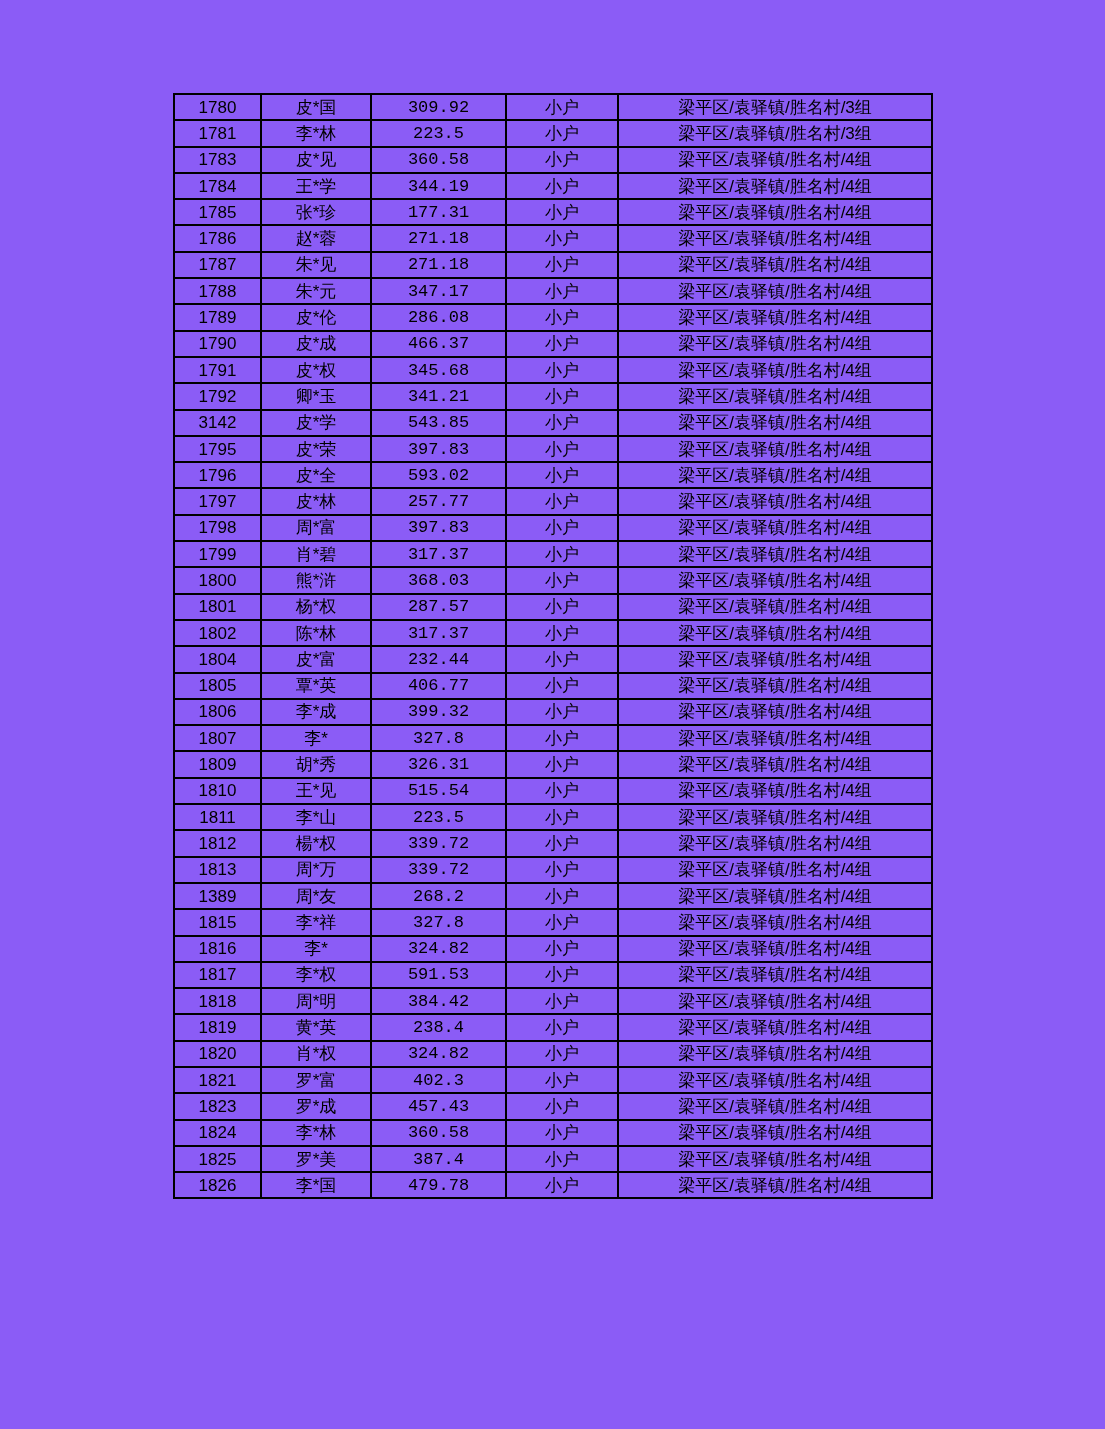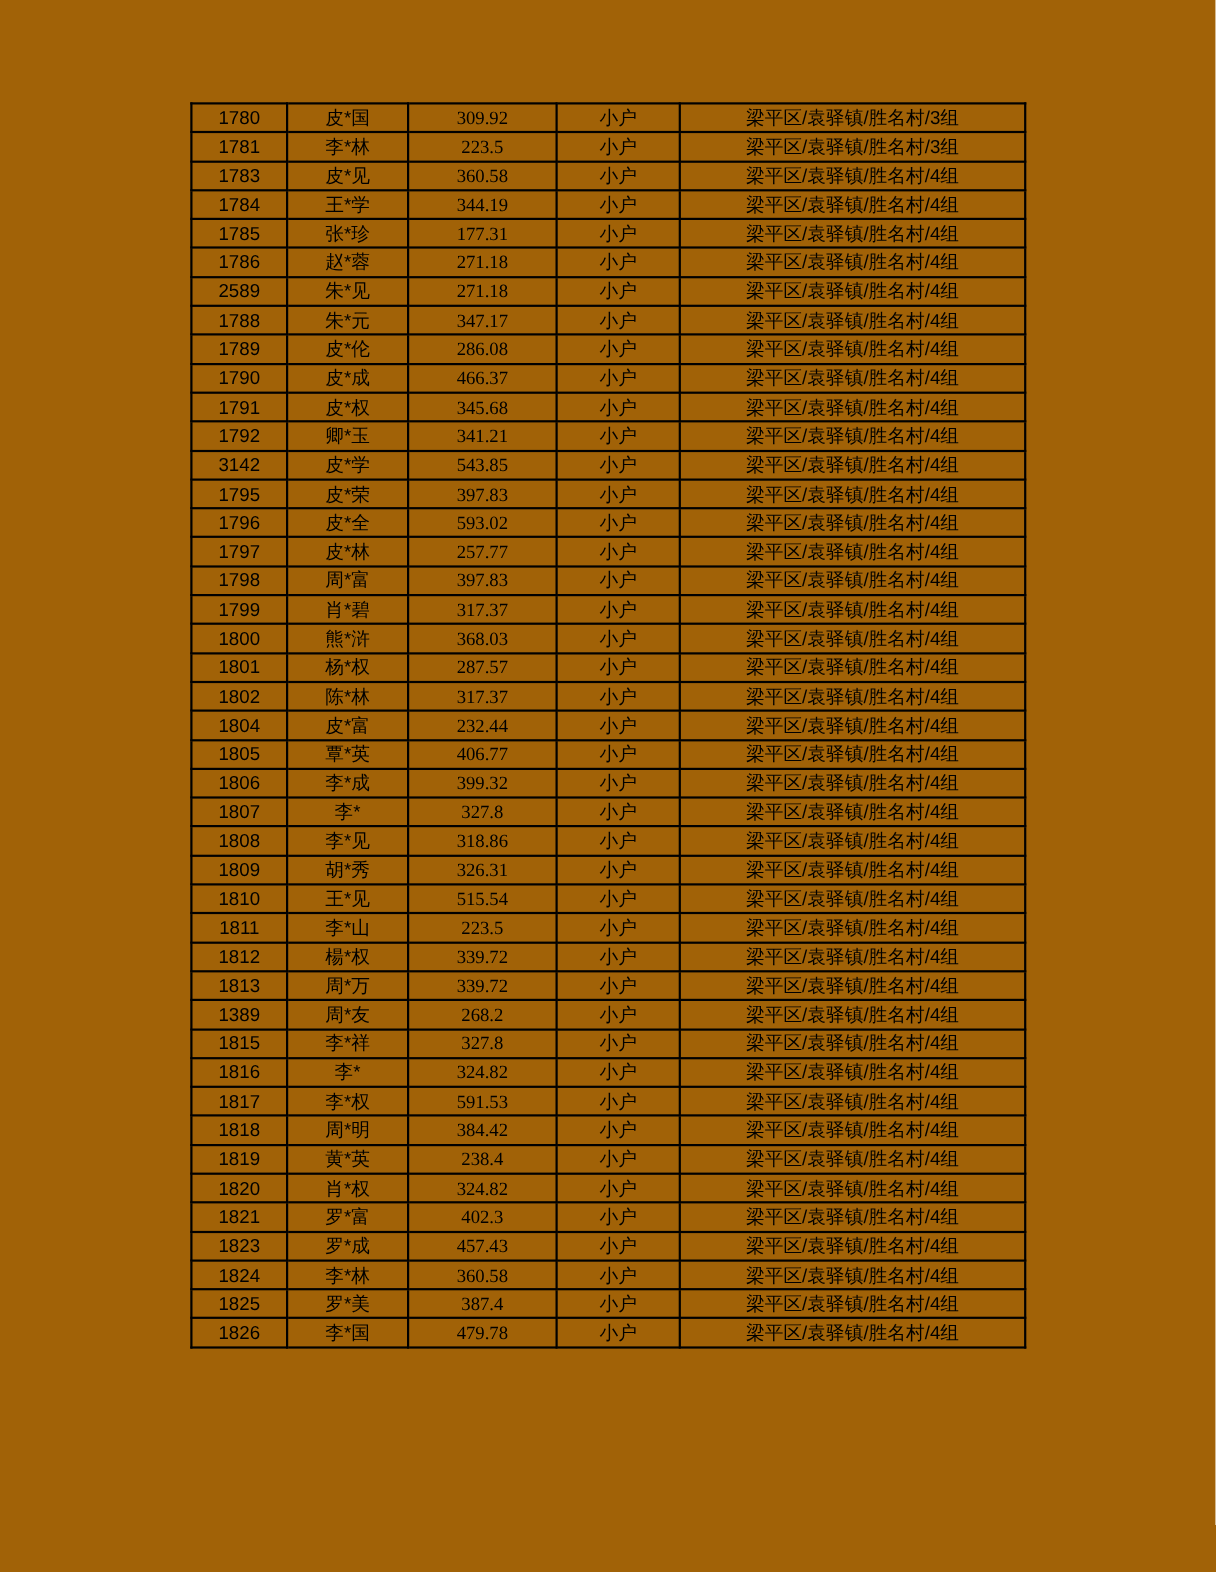--- a/index.html
+++ b/index.html
@@ -11,7 +11,7 @@
     position: relative;
     width: 1105px;
     height: 1429px;
-    background: #a16207;
+    background: #8b5cf6;
     overflow: hidden;
     font-family: "Liberation Sans", sans-serif;
   }

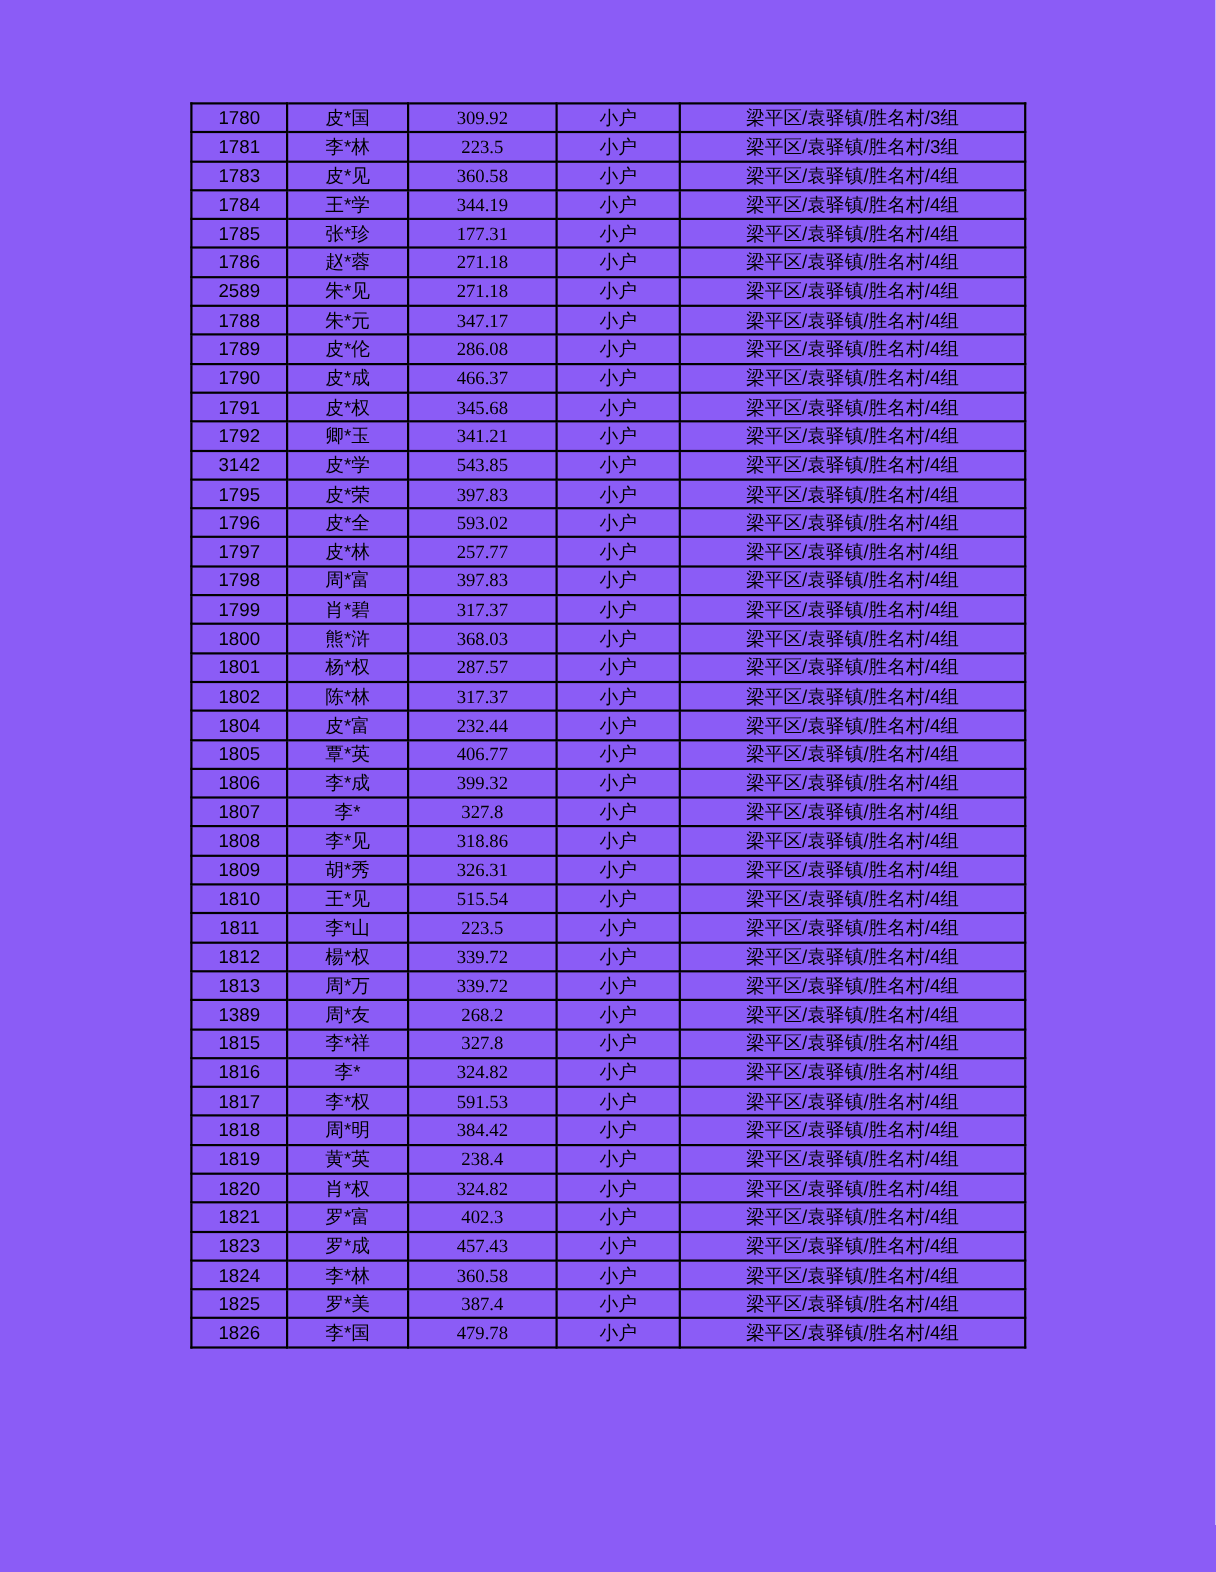--- a/index.html
+++ b/index.html
@@ -36,7 +36,7 @@
     overflow: hidden;
   }
   td.col-id { font-family: "Liberation Sans", sans-serif; }
-  td.col-value { font-family: Liberation Serif, serif; }
+  td.col-value { font-family: Liberation Mono, monospace; }
   td.col-name, td.col-type, td.col-address {
     font-family: "Liberation Sans", "DejaVu Sans", sans-serif;
     font-size: 16.5px;

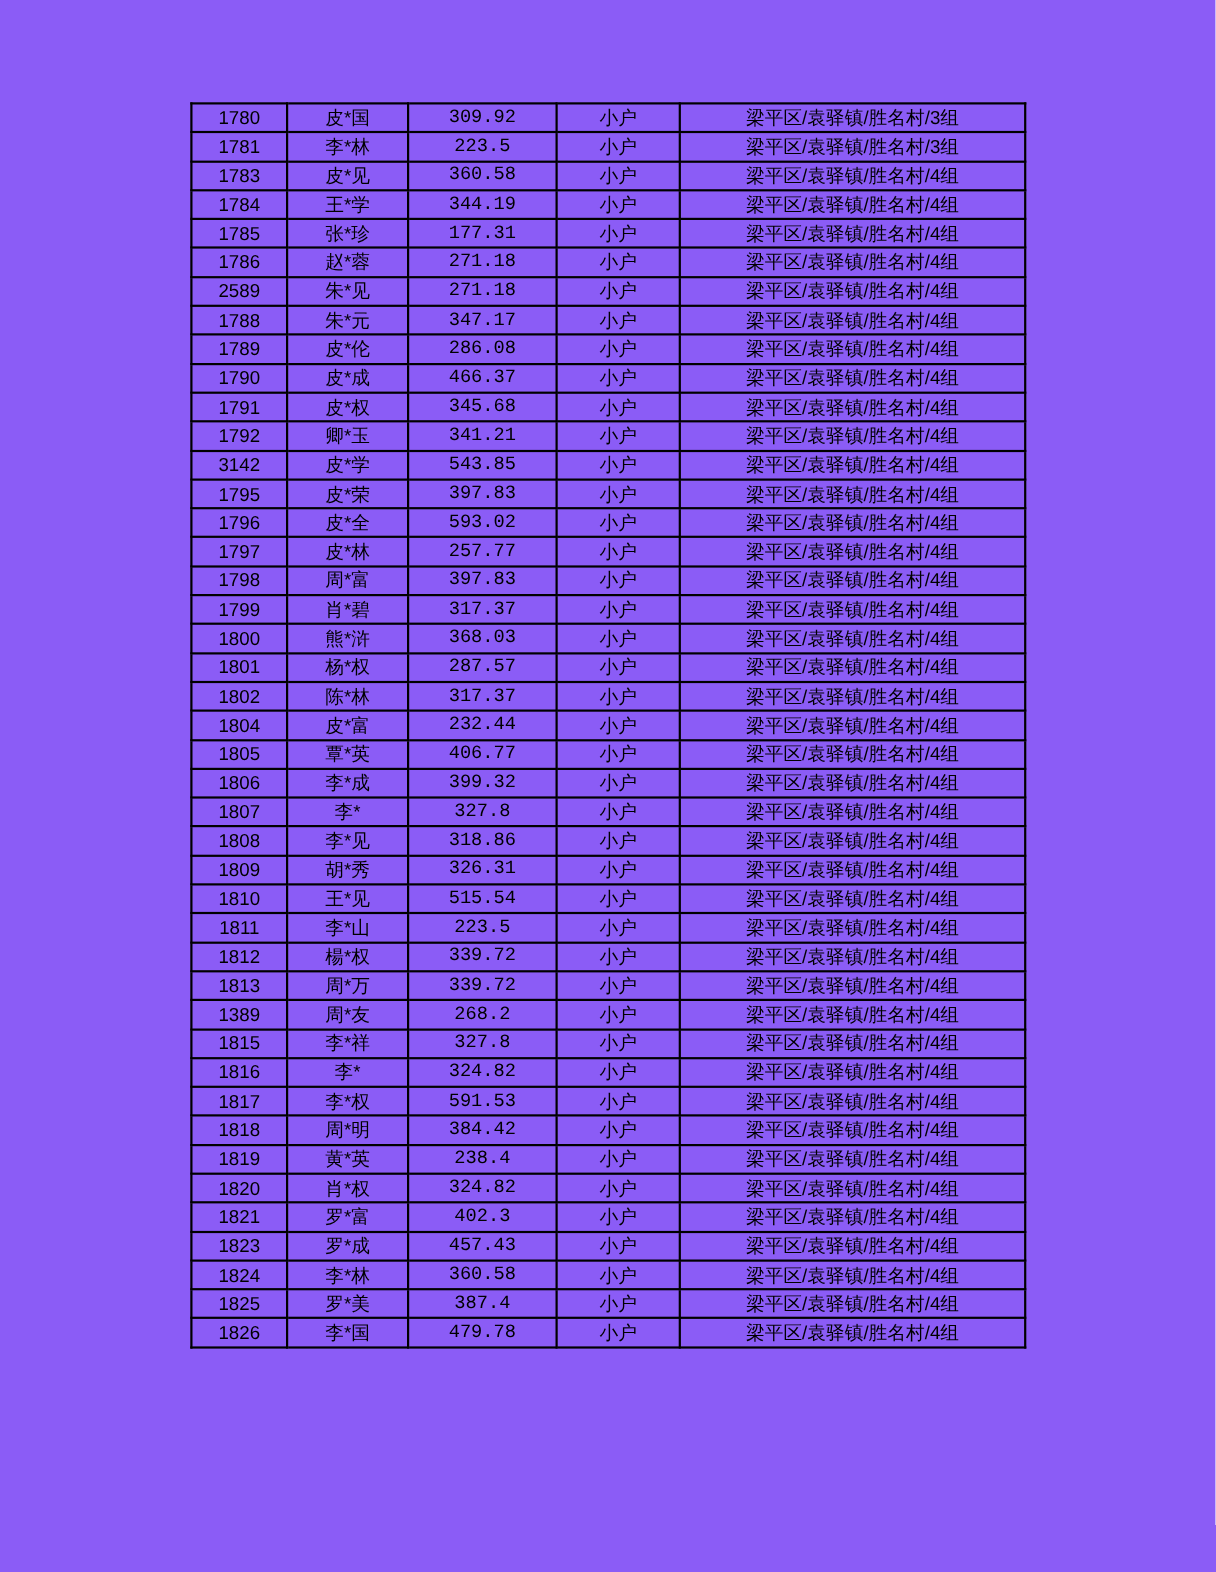--- a/index.html
+++ b/index.html
@@ -99,7 +99,7 @@
           <td class="col-address">梁平区/袁驿镇/胜名村/4组</td>
         </tr>
         <tr>
-          <td class="col-id">2589</td>
+          <td class="col-id">1787</td>
           <td class="col-name">朱*见</td>
           <td class="col-value">271.18</td>
           <td class="col-type">小户</td>

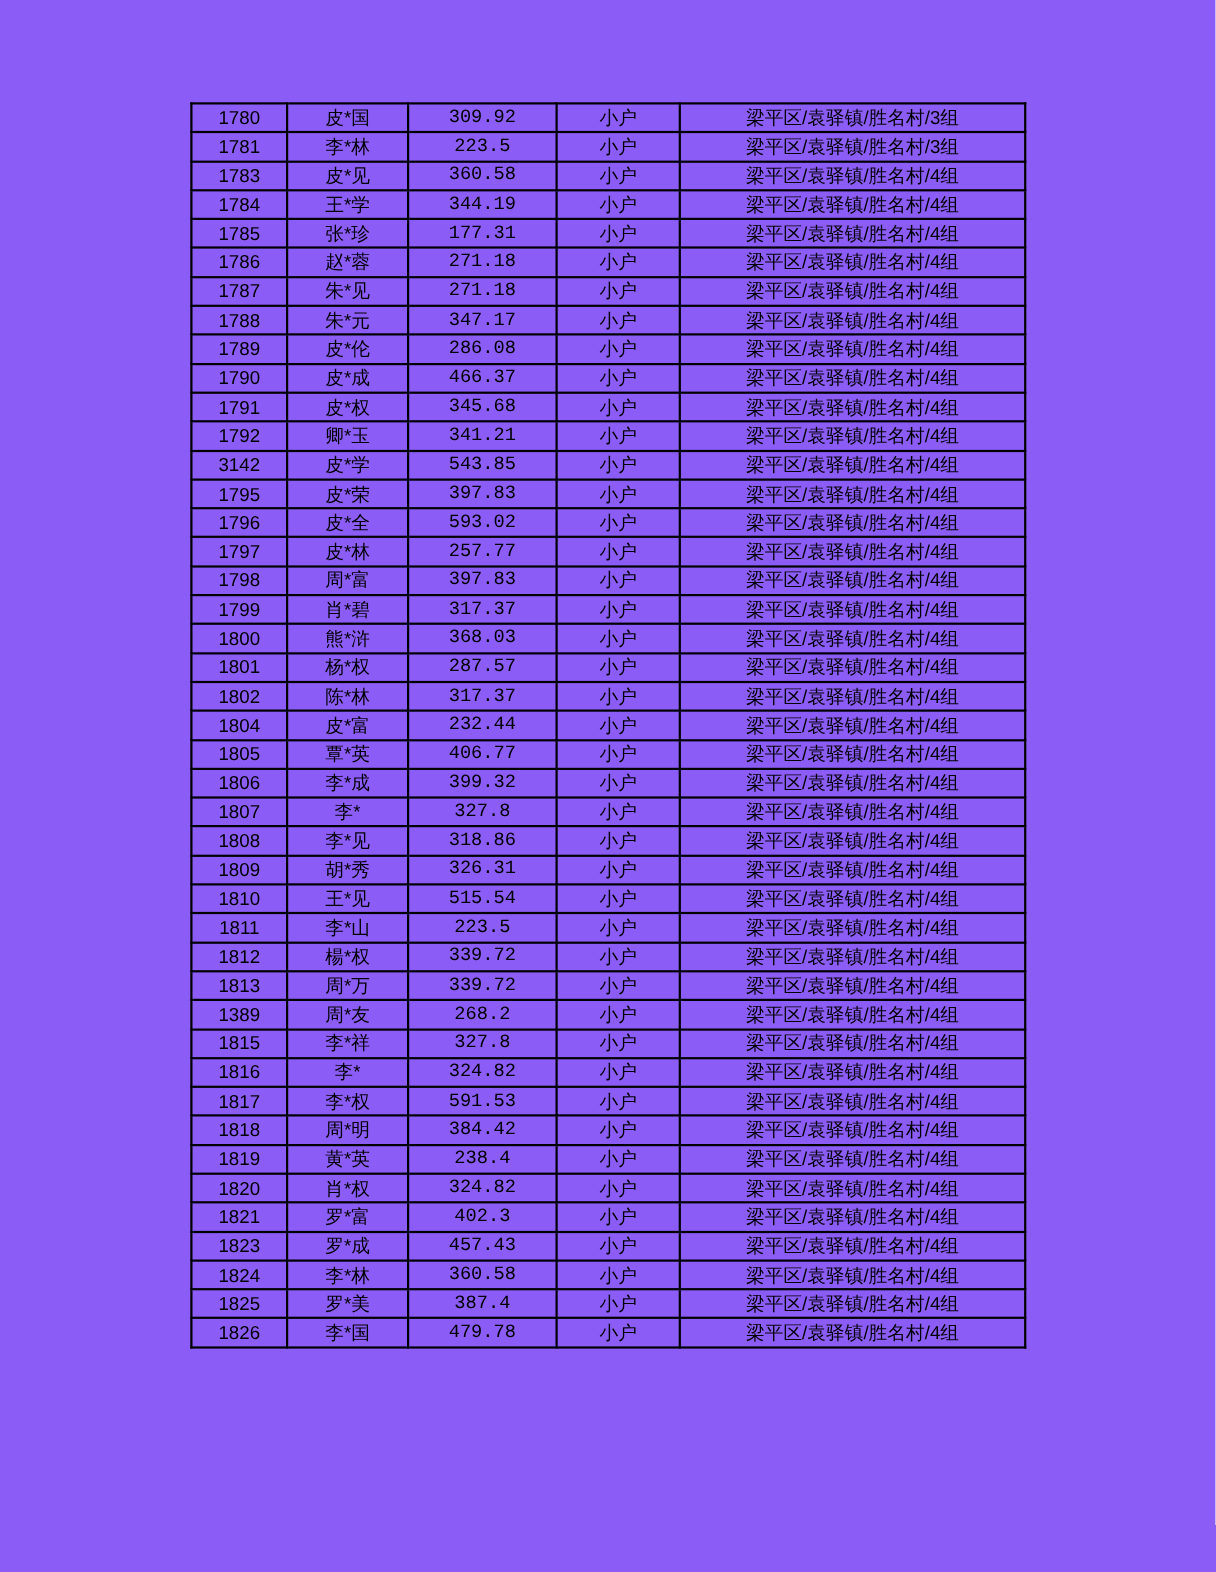--- a/index.html
+++ b/index.html
@@ -232,13 +232,6 @@
           <td class="col-address">梁平区/袁驿镇/胜名村/4组</td>
         </tr>
         <tr>
-          <td class="col-id">1808</td>
-          <td class="col-name">李*见</td>
-          <td class="col-value">318.86</td>
-          <td class="col-type">小户</td>
-          <td class="col-address">梁平区/袁驿镇/胜名村/4组</td>
-        </tr>
-        <tr>
           <td class="col-id">1809</td>
           <td class="col-name">胡*秀</td>
           <td class="col-value">326.31</td>

